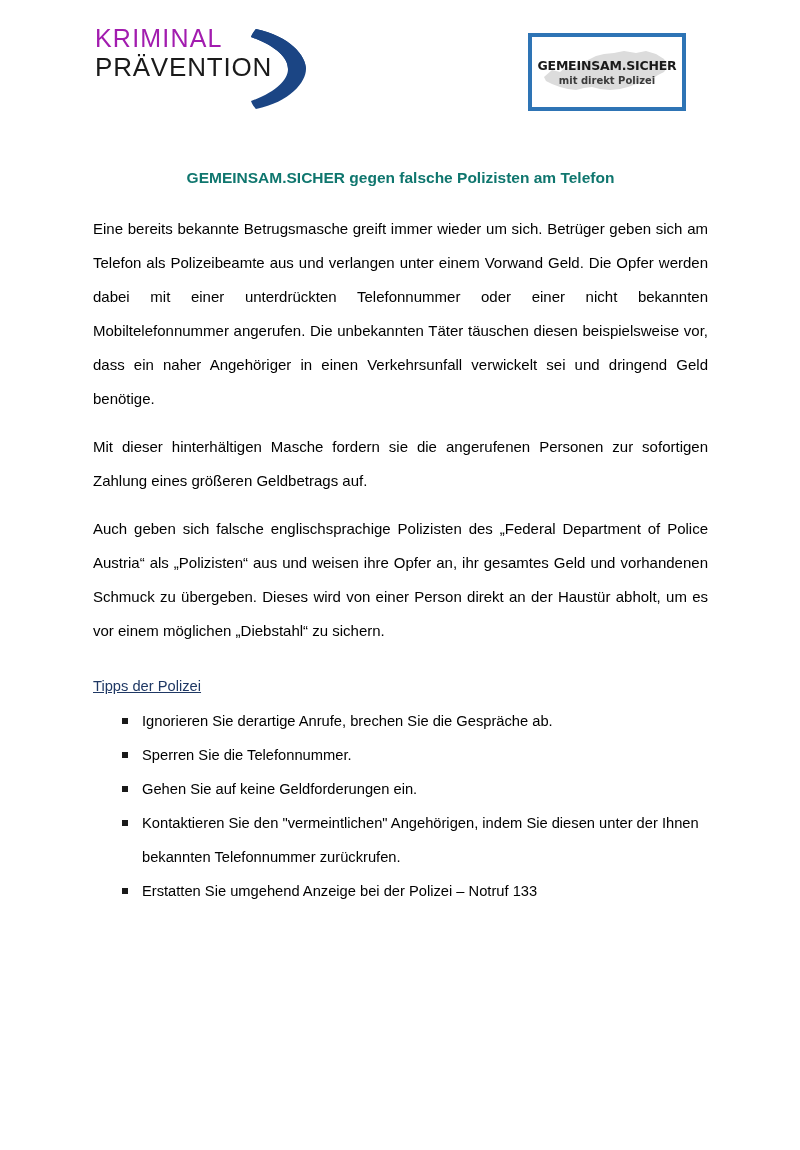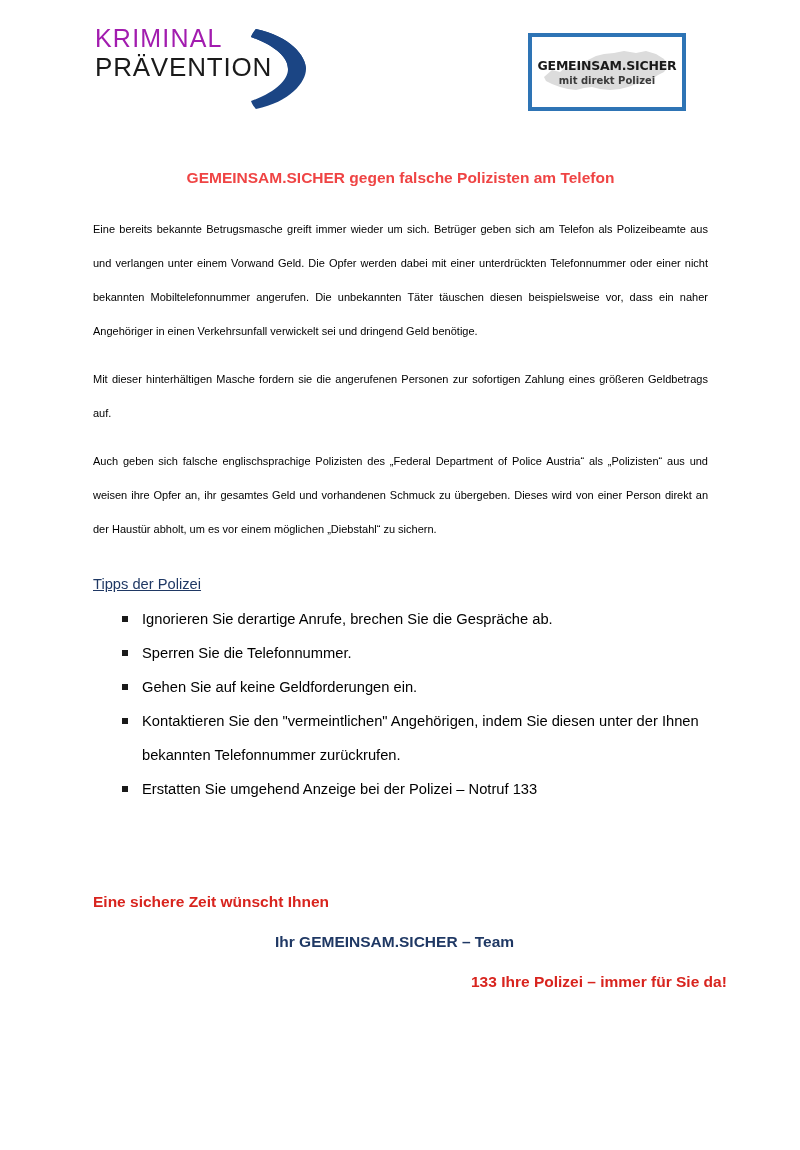--- a/index.html
+++ b/index.html
@@ -123,7 +123,7 @@
     font-family: "Liberation Sans", sans-serif;
     font-size: 15.5px;
     font-weight: bold;
-    color: #ef4444;
+    color: #0f766e;
     text-align: center;
     line-height: 24px;
     margin: 0 0 22px 0;

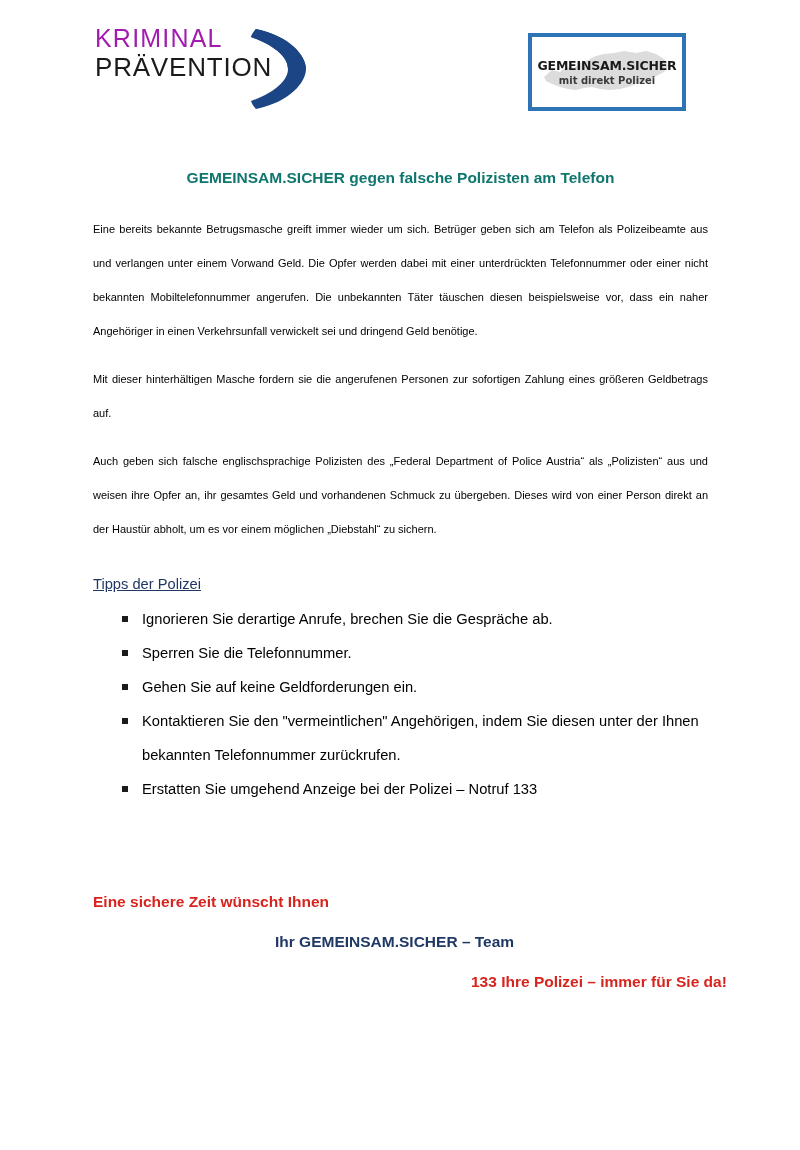--- a/index.html
+++ b/index.html
@@ -131,7 +131,7 @@
 
   p.body-par {
     font-family: "Liberation Sans", sans-serif;
-    font-size: 11px;
+    font-size: 15px;
     color: #000000;
     text-align: justify;
     line-height: 34px;

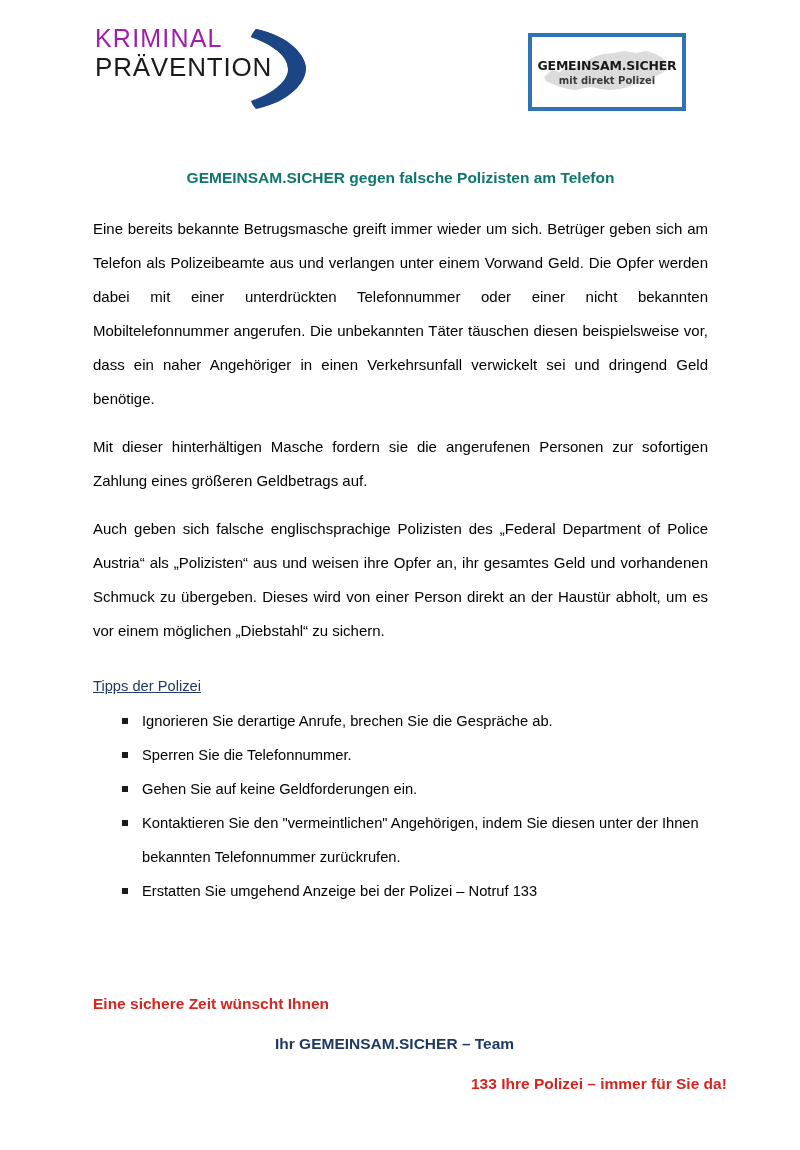--- a/index.html
+++ b/index.html
@@ -251,11 +251,6 @@
       </li>
     </ul>
 
-    <div class="closing">
-      <div class="close-line close-1">Eine sichere Zeit wünscht Ihnen</div>
-      <div class="close-line close-2">Ihr GEMEINSAM.SICHER – Team</div>
-      <div class="close-line close-3">133 Ihre Polizei – immer für Sie da!</div>
-    </div>
 
   </div>
 

